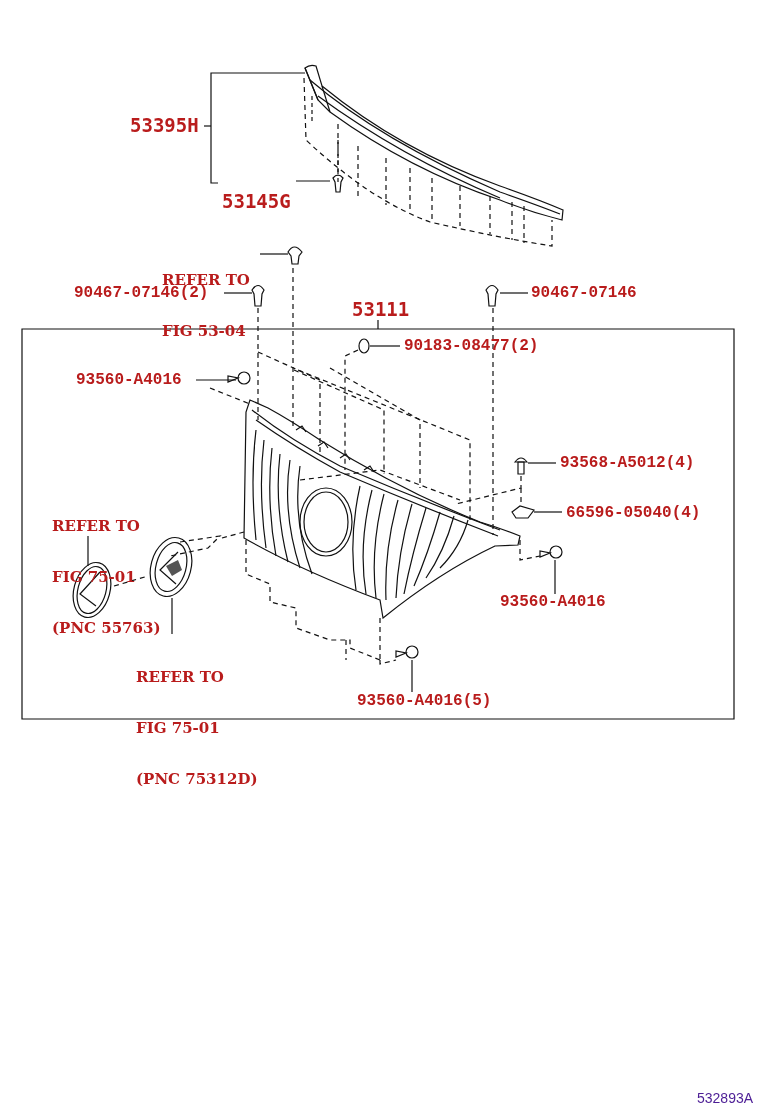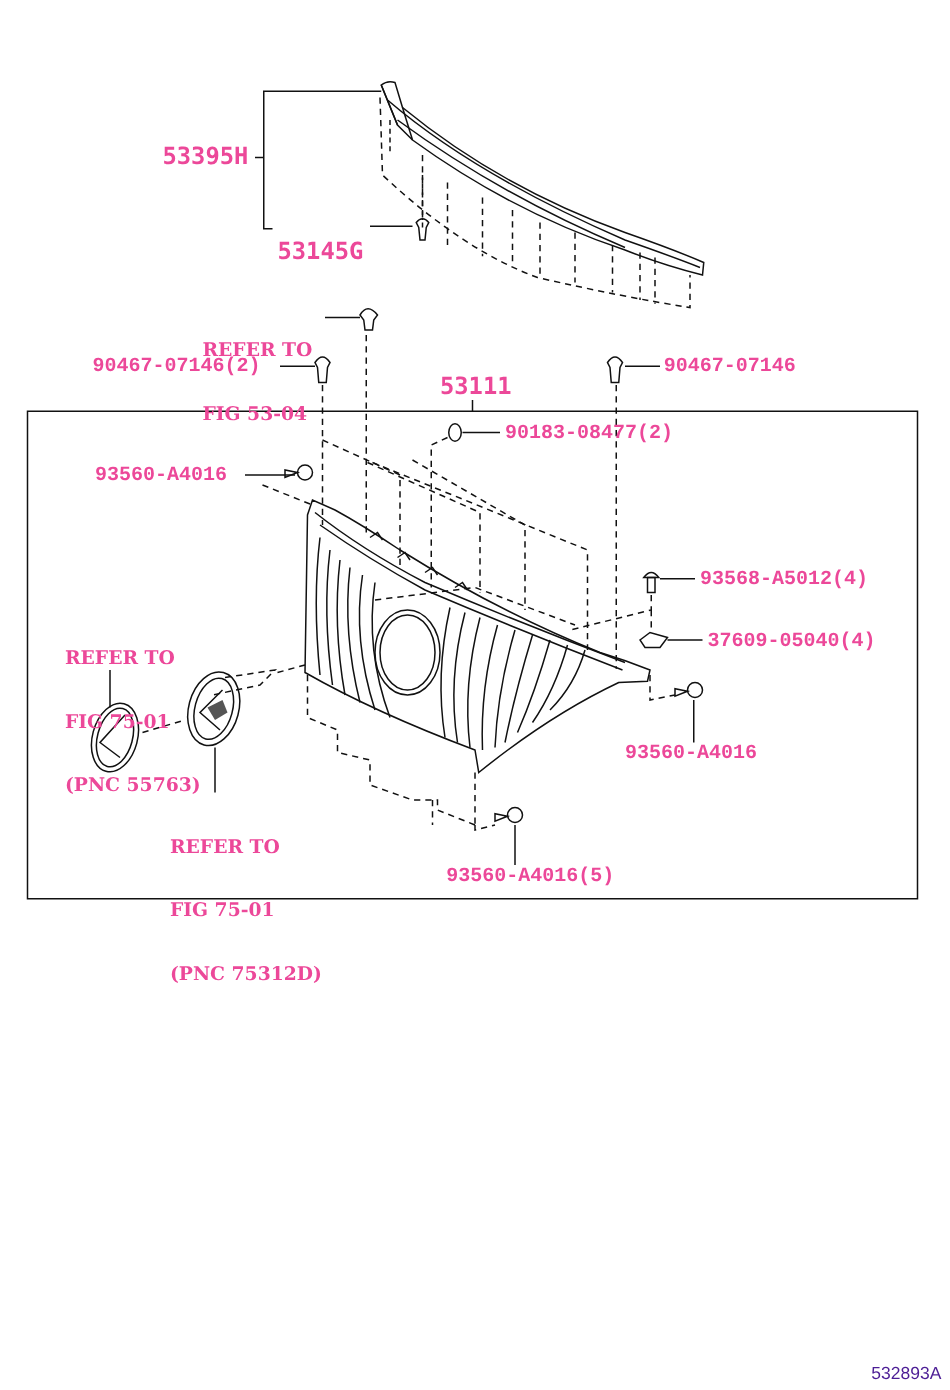--- a/index.html
+++ b/index.html
@@ -5,7 +5,7 @@
   html, body { margin: 0; padding: 0; background: #ffffff; }
   body { width: 760px; height: 1112px; position: relative; overflow: hidden; }
   #diagram { position: absolute; left: 0; top: 0; width: 760px; height: 1112px; }
-  .lbl { position: absolute; font-family: "DejaVu Sans Mono", "Liberation Mono", monospace; font-weight: bold; color: #ec4899; white-space: pre; line-height: 1; }
+  .lbl { position: absolute; font-family: "DejaVu Sans Mono", "Liberation Mono", monospace; font-weight: bold; color: #b91c1c; white-space: pre; line-height: 1; }
   .pn { font-size: 16px; letter-spacing: 0px; font-family: Liberation Mono, monospace; }
   .big { font-size: 19px; }
   .ref { font-family: "DejaVu Serif", "Liberation Serif", serif; font-size: 15px; line-height: 17px; }

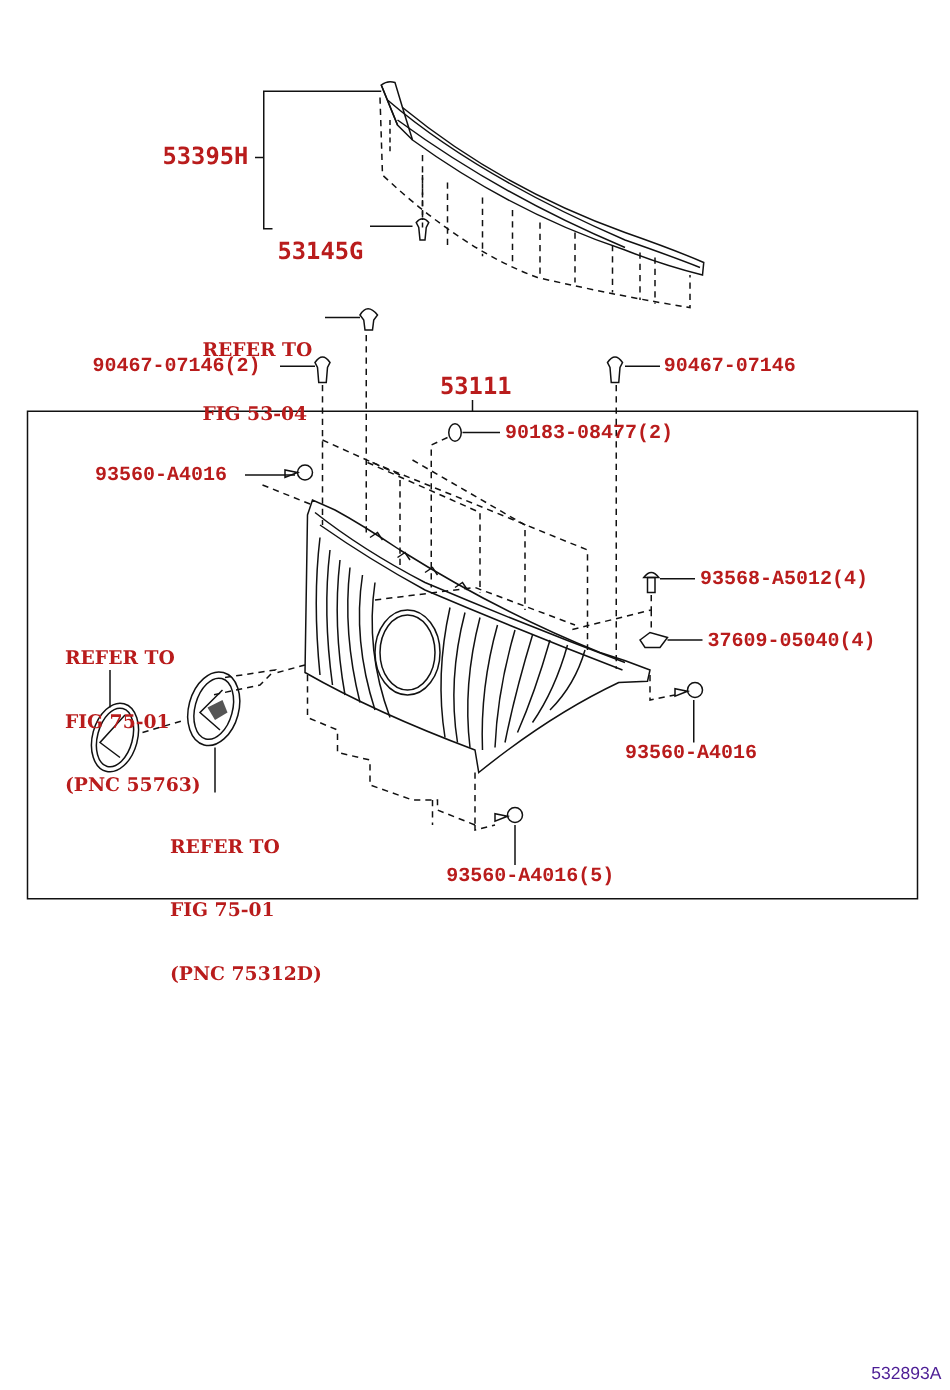--- a/index.html
+++ b/index.html
@@ -190,7 +190,7 @@
   <div class="lbl pn" style="left:76px;top:372px;"><span>93560-A4016</span><span></span></div>
 
   <div class="lbl pn" style="left:560px;top:455px;"><span>93568-A5012</span><span>(4)</span></div>
-  <div class="lbl pn" style="left:566px;top:505px;"><span>37609-05040</span><span>(4)</span></div>
+  <div class="lbl pn" style="left:566px;top:505px;"><span>66596-05040</span><span>(4)</span></div>
   <div class="lbl pn" style="left:500px;top:594px;"><span>93560-A4016</span><span></span></div>
   <div class="lbl pn" style="left:357px;top:693px;"><span>93560-A4016</span><span>(5)</span></div>
 

